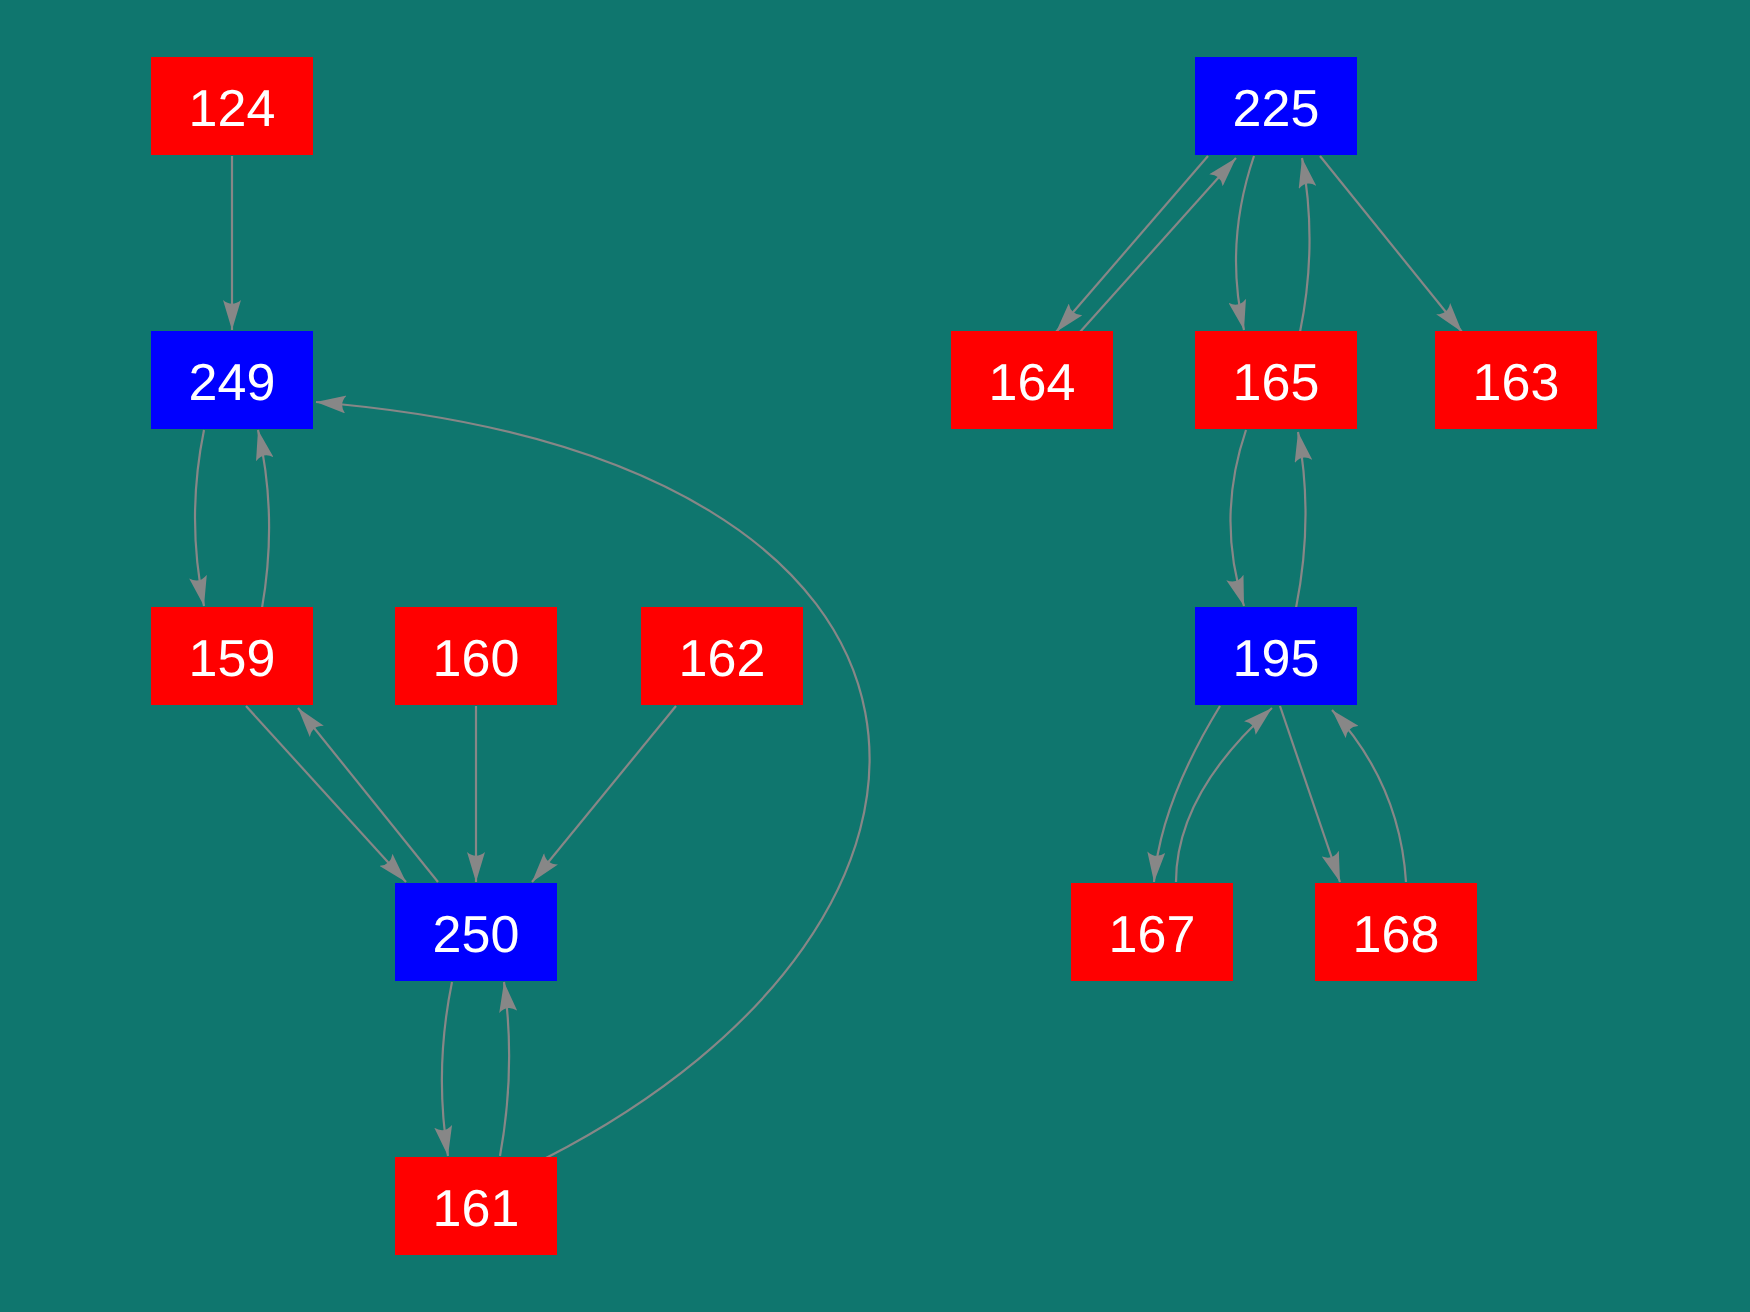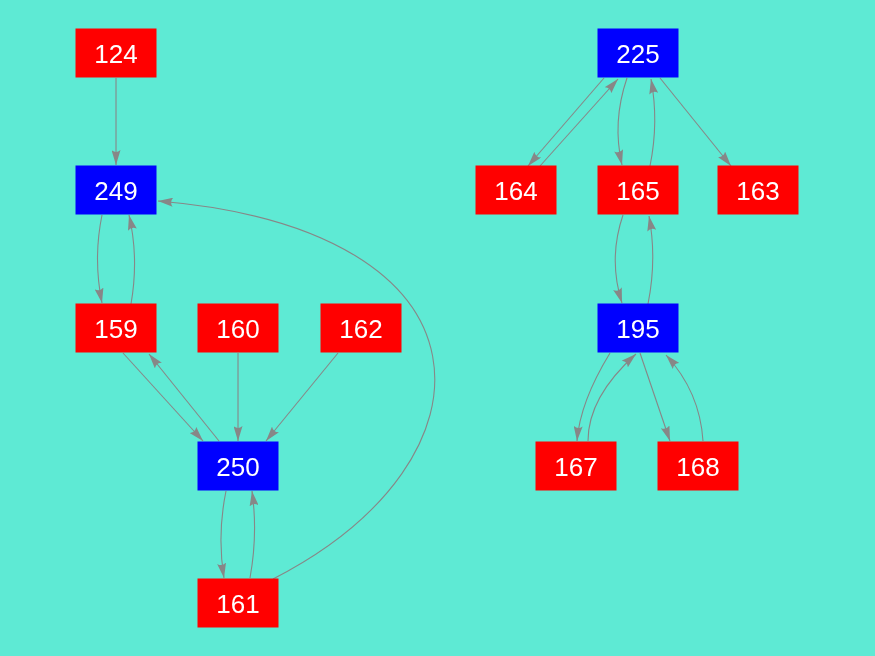--- a/index.html
+++ b/index.html
@@ -22,7 +22,7 @@
 </head>
 <body>
 
-<div id="diagram-root" style="background: #5eead4;">
+<div id="diagram-root" style="background: #0f766e;">
   <svg id="graph-svg" width="875" height="656" viewBox="0 0 875 656" xmlns="http://www.w3.org/2000/svg">
     <defs>
       <marker id="arrowhead" viewBox="0 0 10 6" refX="10" refY="3" markerWidth="15" markerHeight="9" markerUnits="userSpaceOnUse" orient="auto">

